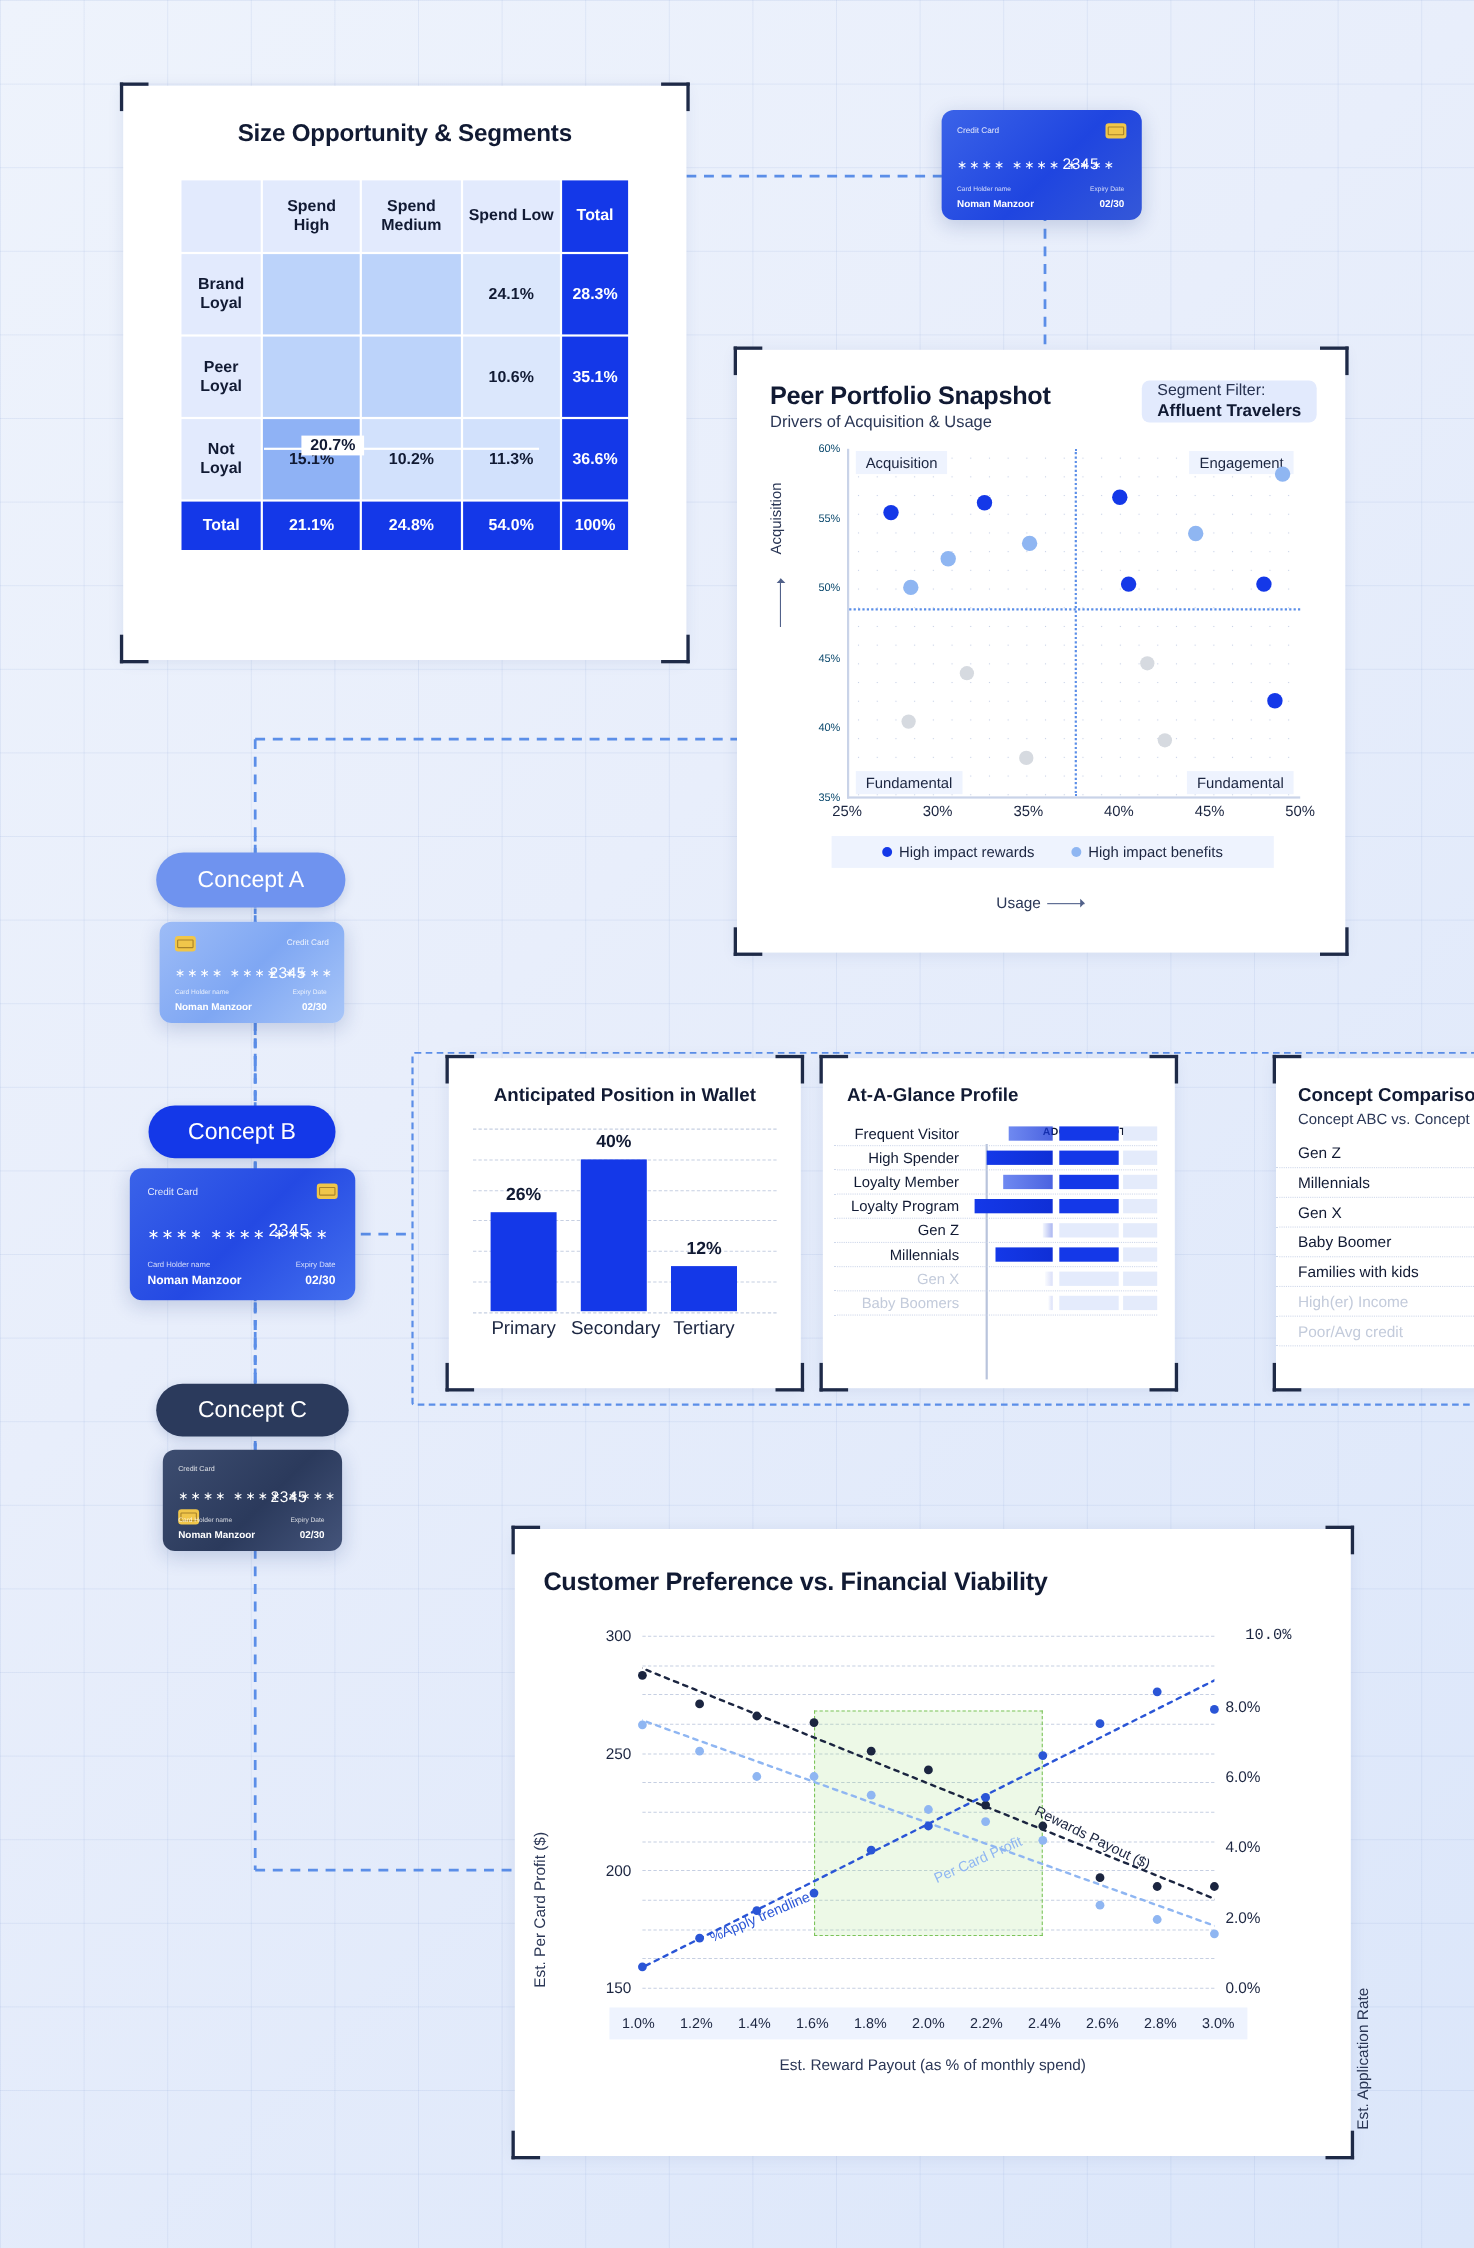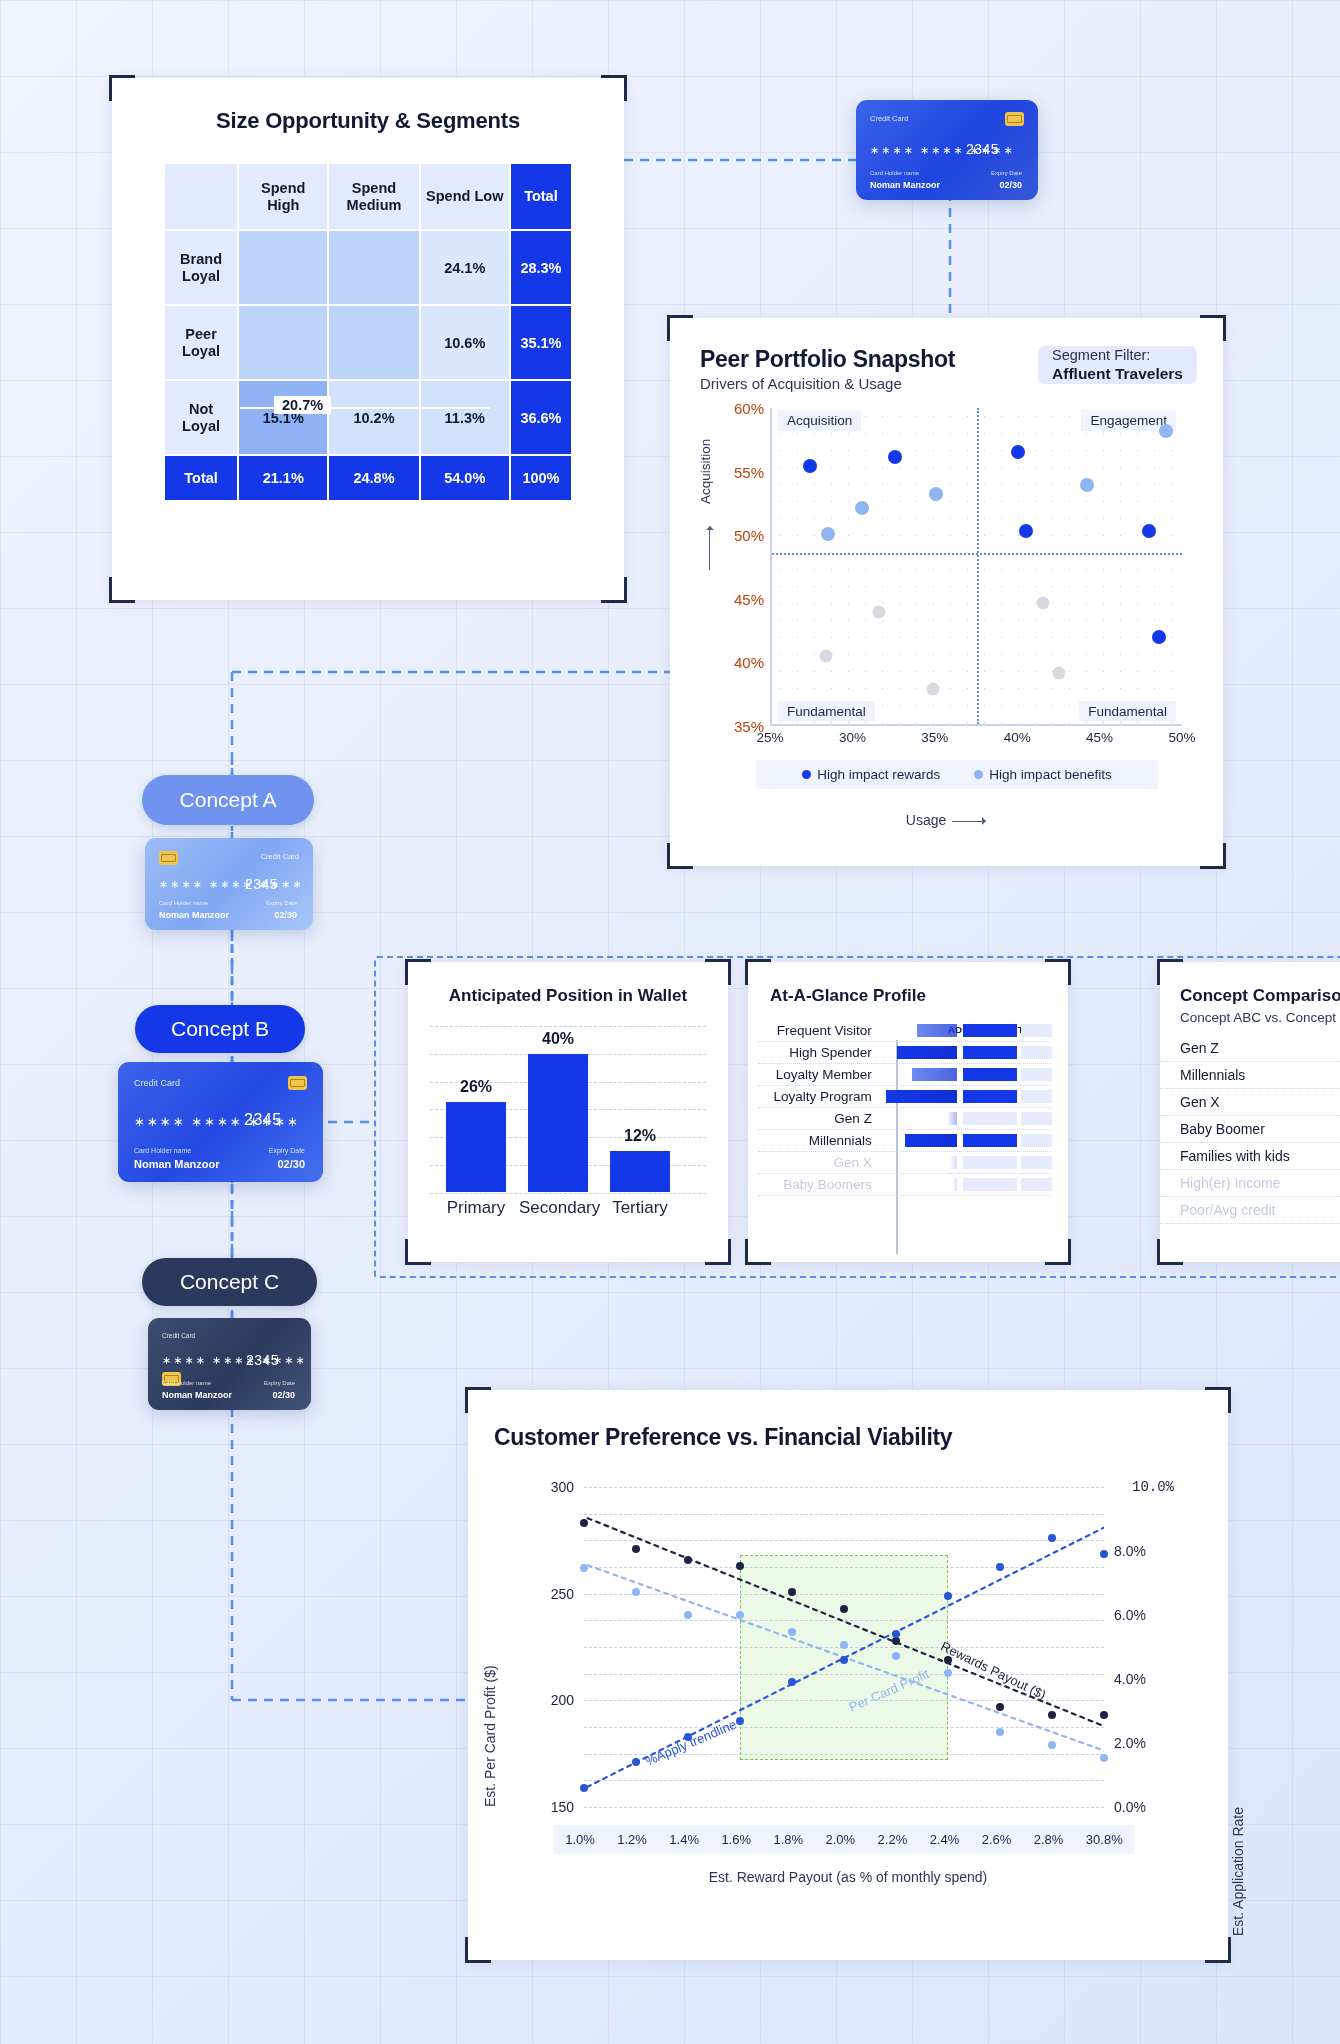--- a/index.html
+++ b/index.html
@@ -58,7 +58,7 @@
   .sc-yarrow { position:absolute; left:9px; top:118px; width:1px; height:44px; background:#51618a; }
   .sc-yarrow:after { content:''; position:absolute; left:-3.5px; top:0; border:4px solid transparent; border-bottom-color:#51618a; border-top:none; }
   .sc-ticks { position:absolute; left:20px; top:0; width:44px; height:318px; }
-  .sc-ticks span { position:absolute; right:0; font-size:15px; color:#c2410c; transform:translateY(-50%); }
+  .sc-ticks span { position:absolute; right:0; font-size:10px; color:#0c4a6e; transform:translateY(-50%); }
   .plot { position:absolute; left:70px; top:0; width:412px; height:318px;
     border-left:2px solid #c9d3e8; border-bottom:2px solid #c9d3e8;
     background-image: radial-gradient(circle, #c3cde4 .8px, transparent .9px);

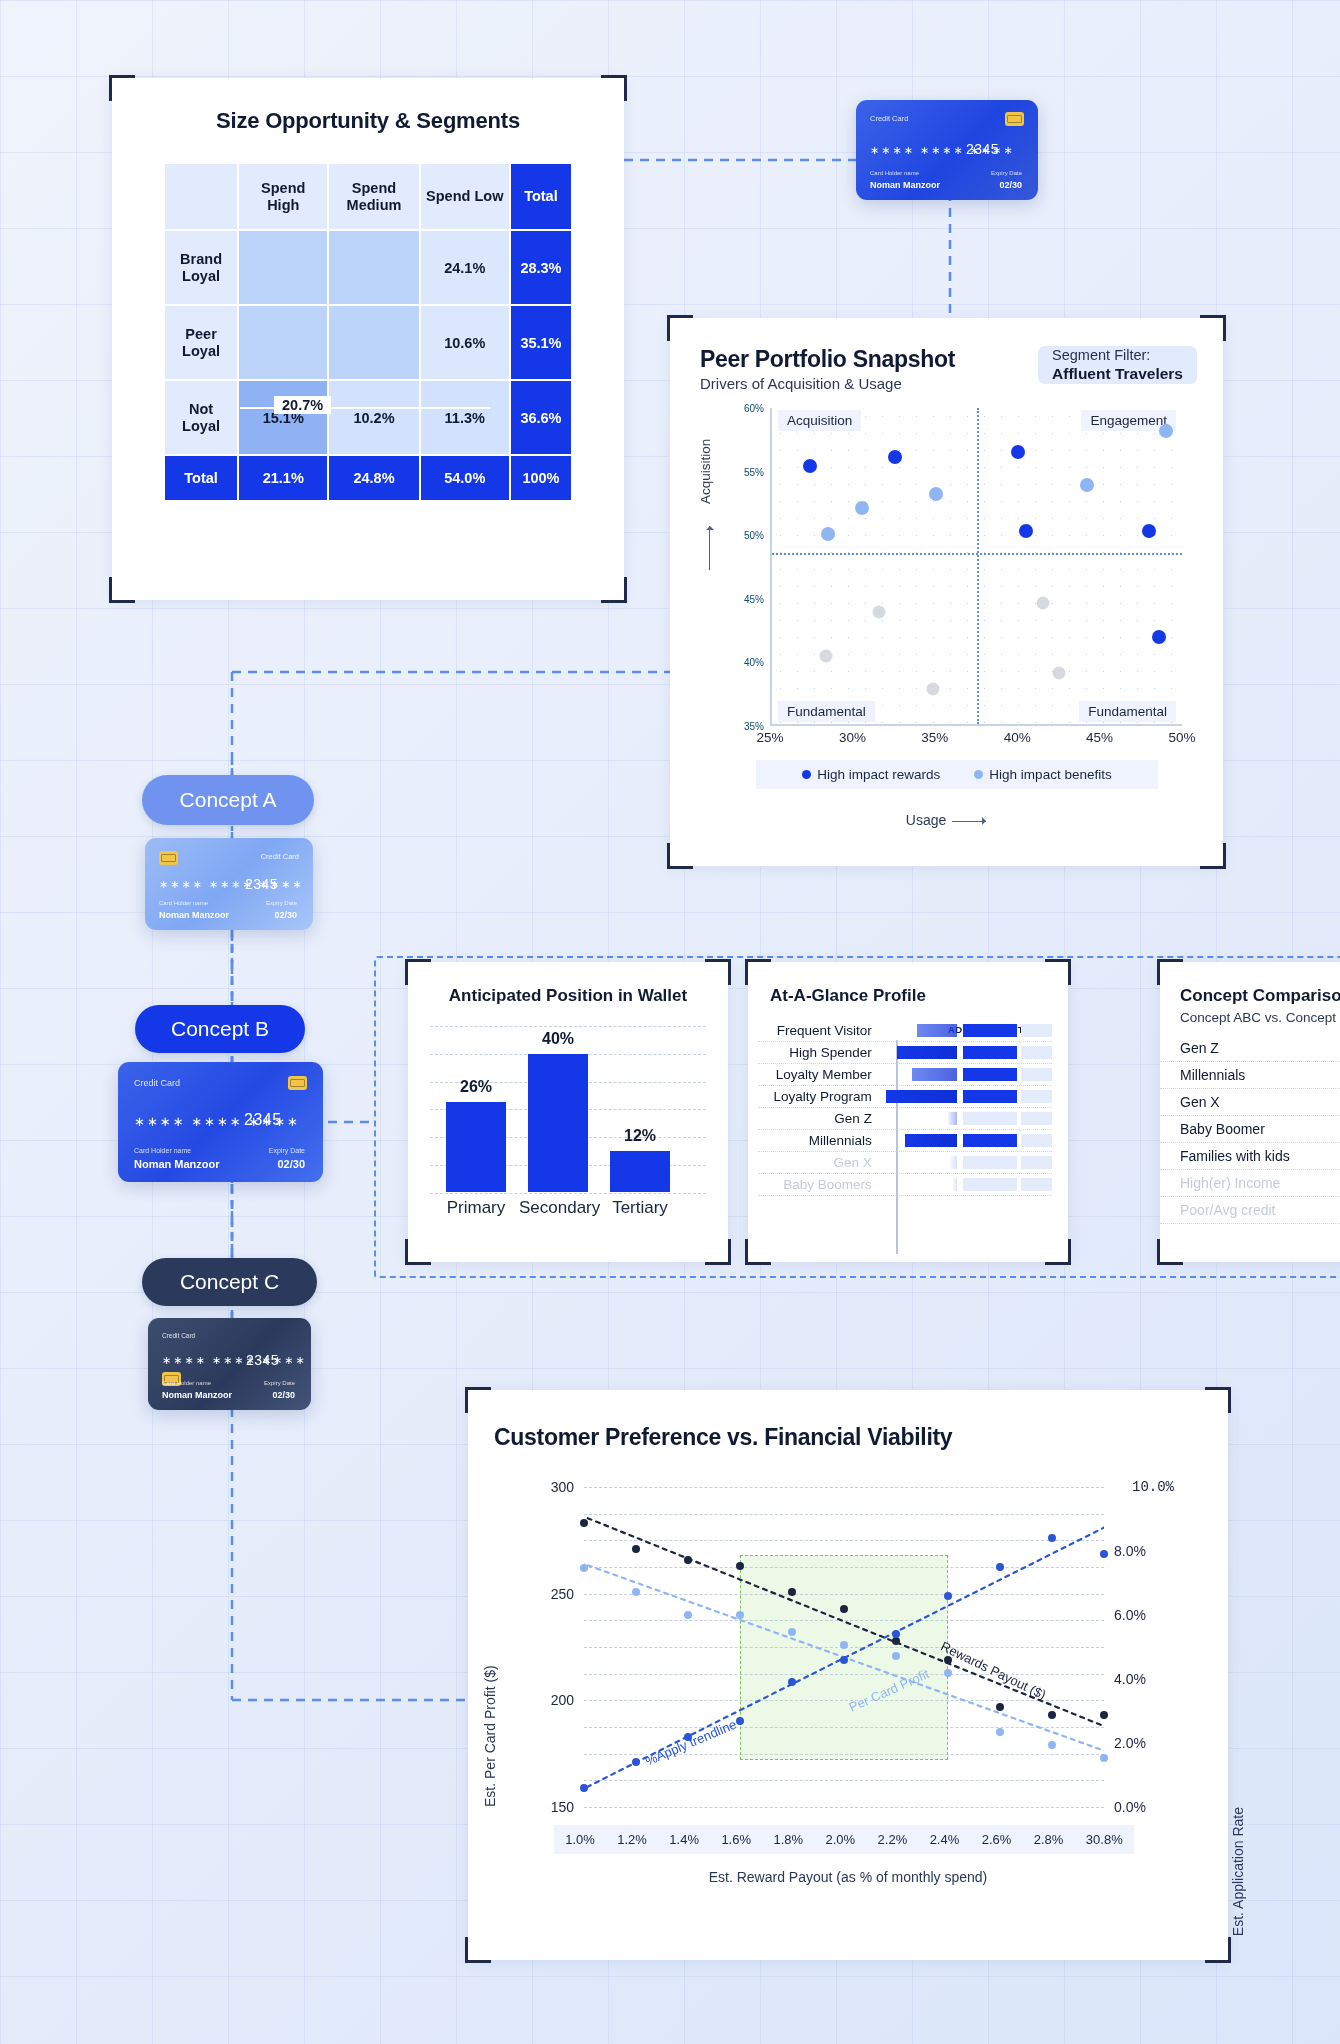--- a/index.html
+++ b/index.html
@@ -615,7 +615,7 @@
         <span>2.4%</span>
         <span>2.6%</span>
         <span>2.8%</span>
-        <span>30.8%</span>
+        <span>3.0%</span>
       </div>
     <div class="bp-xlab">Est. Reward Payout (as % of monthly spend)</div>
   </div>

